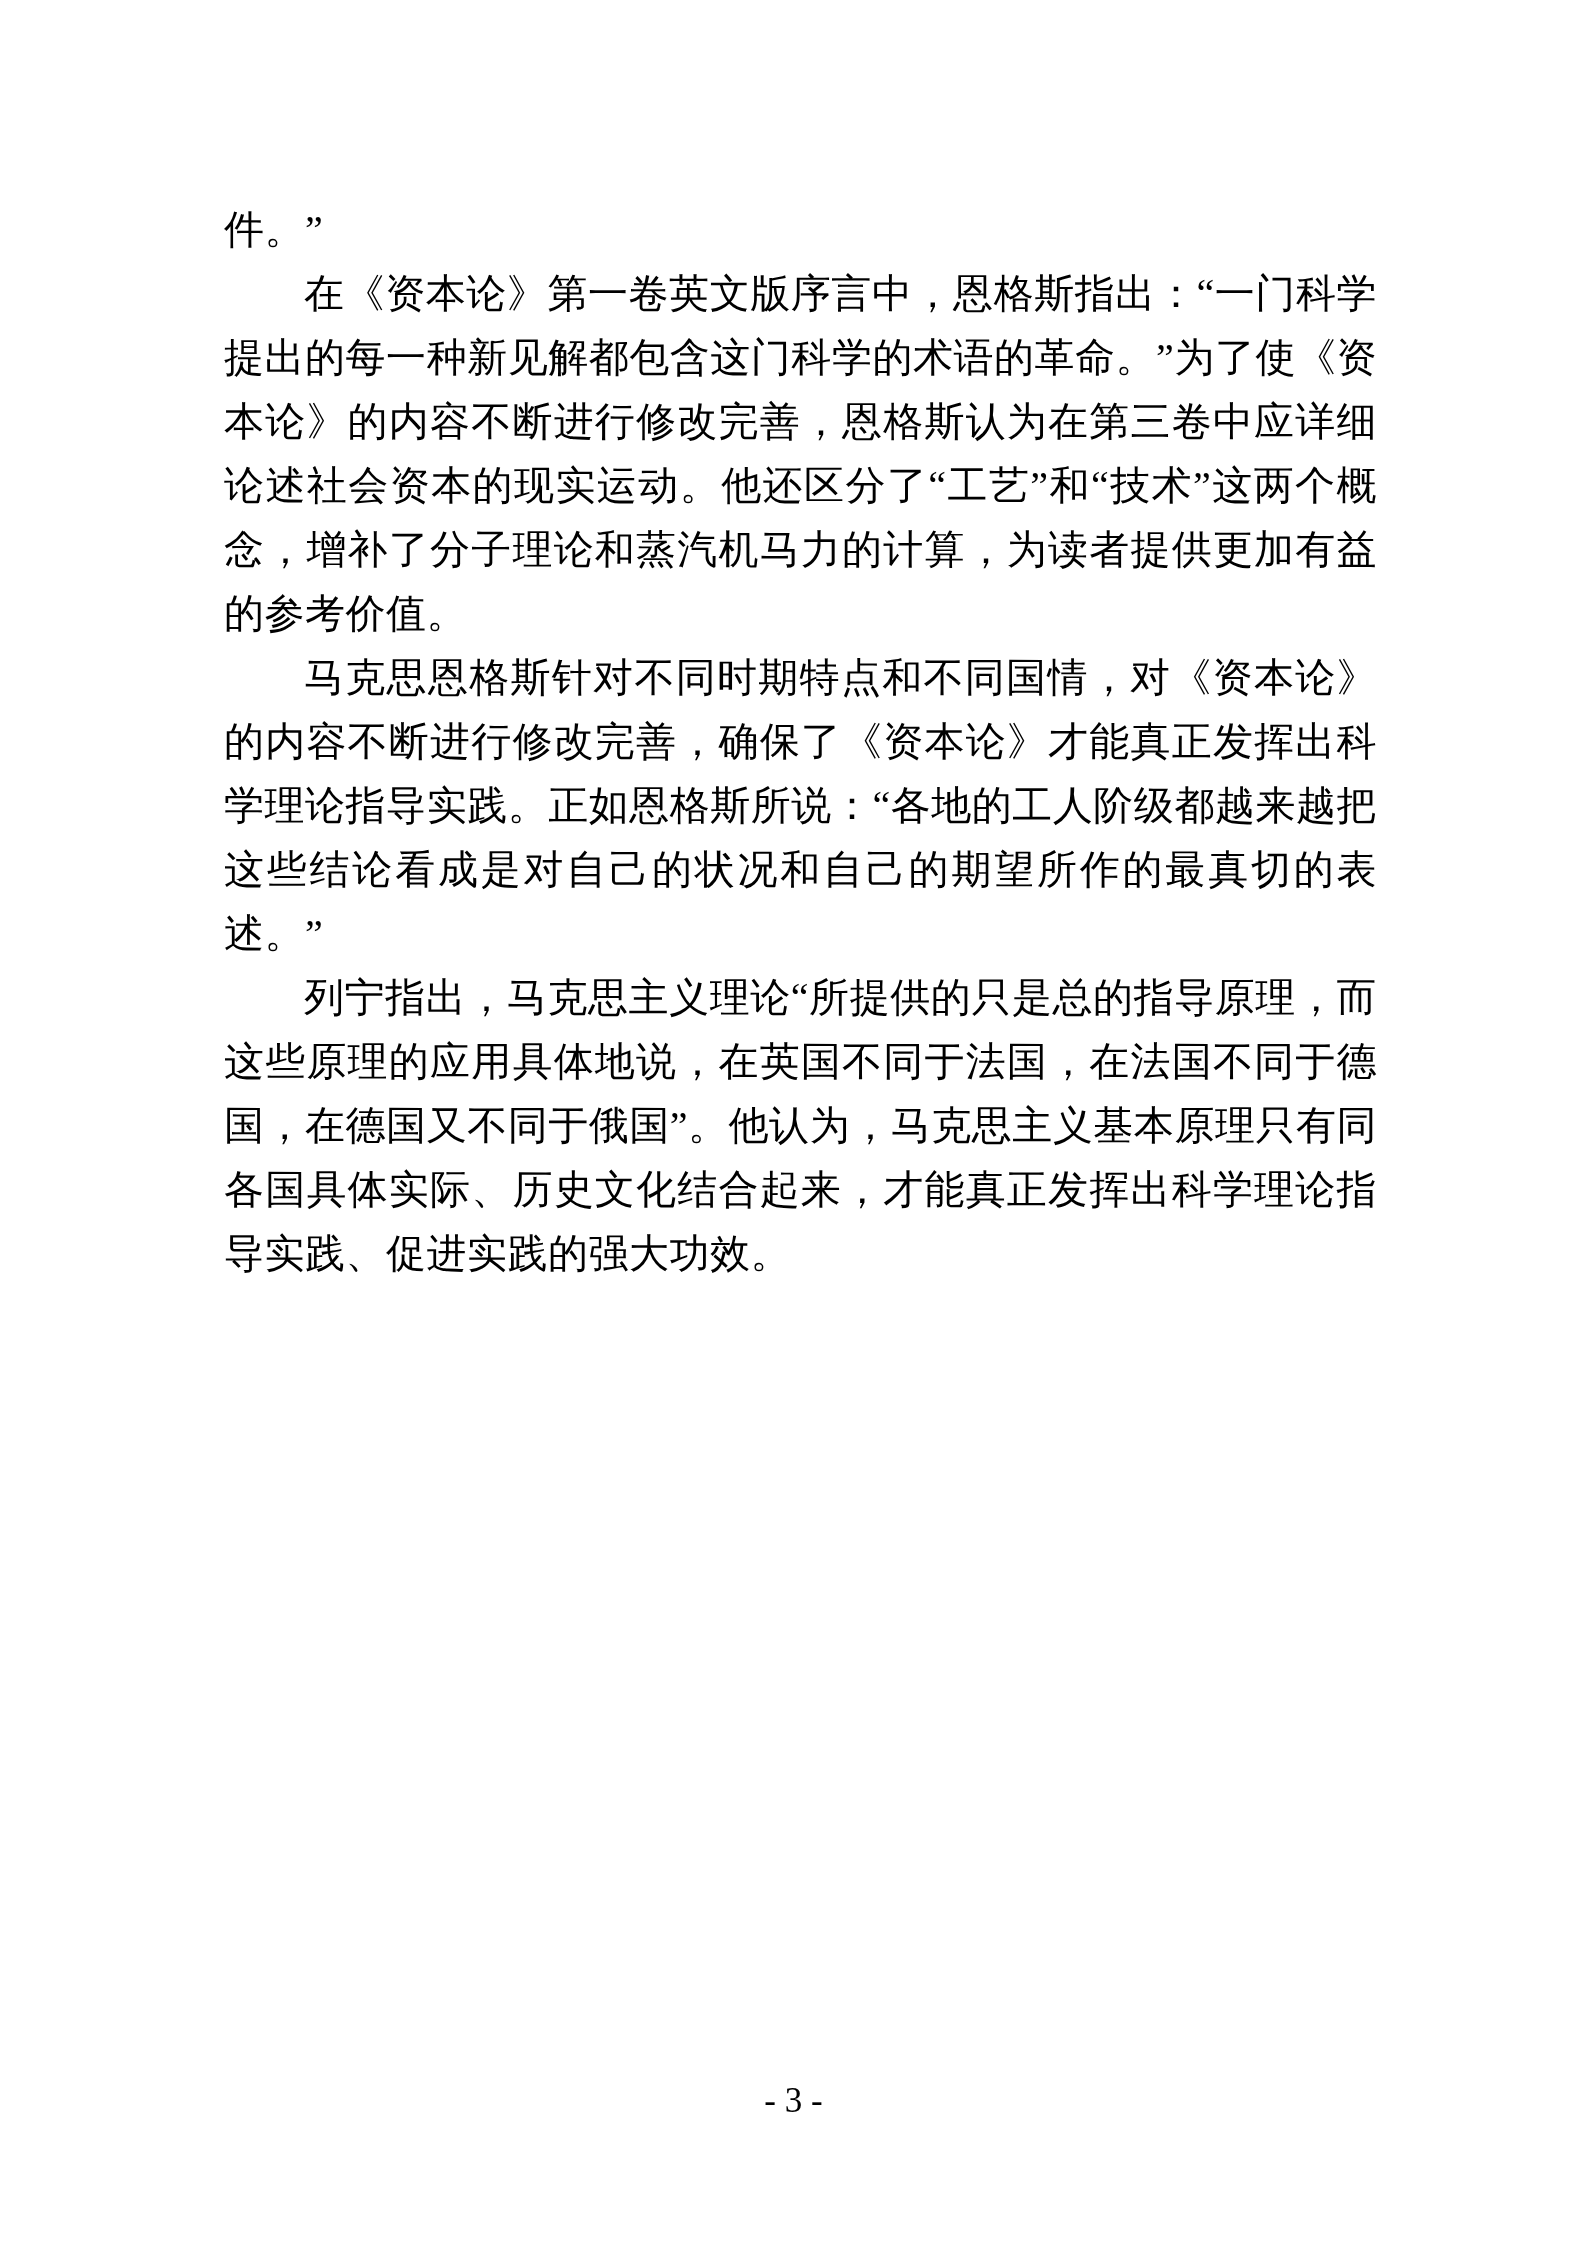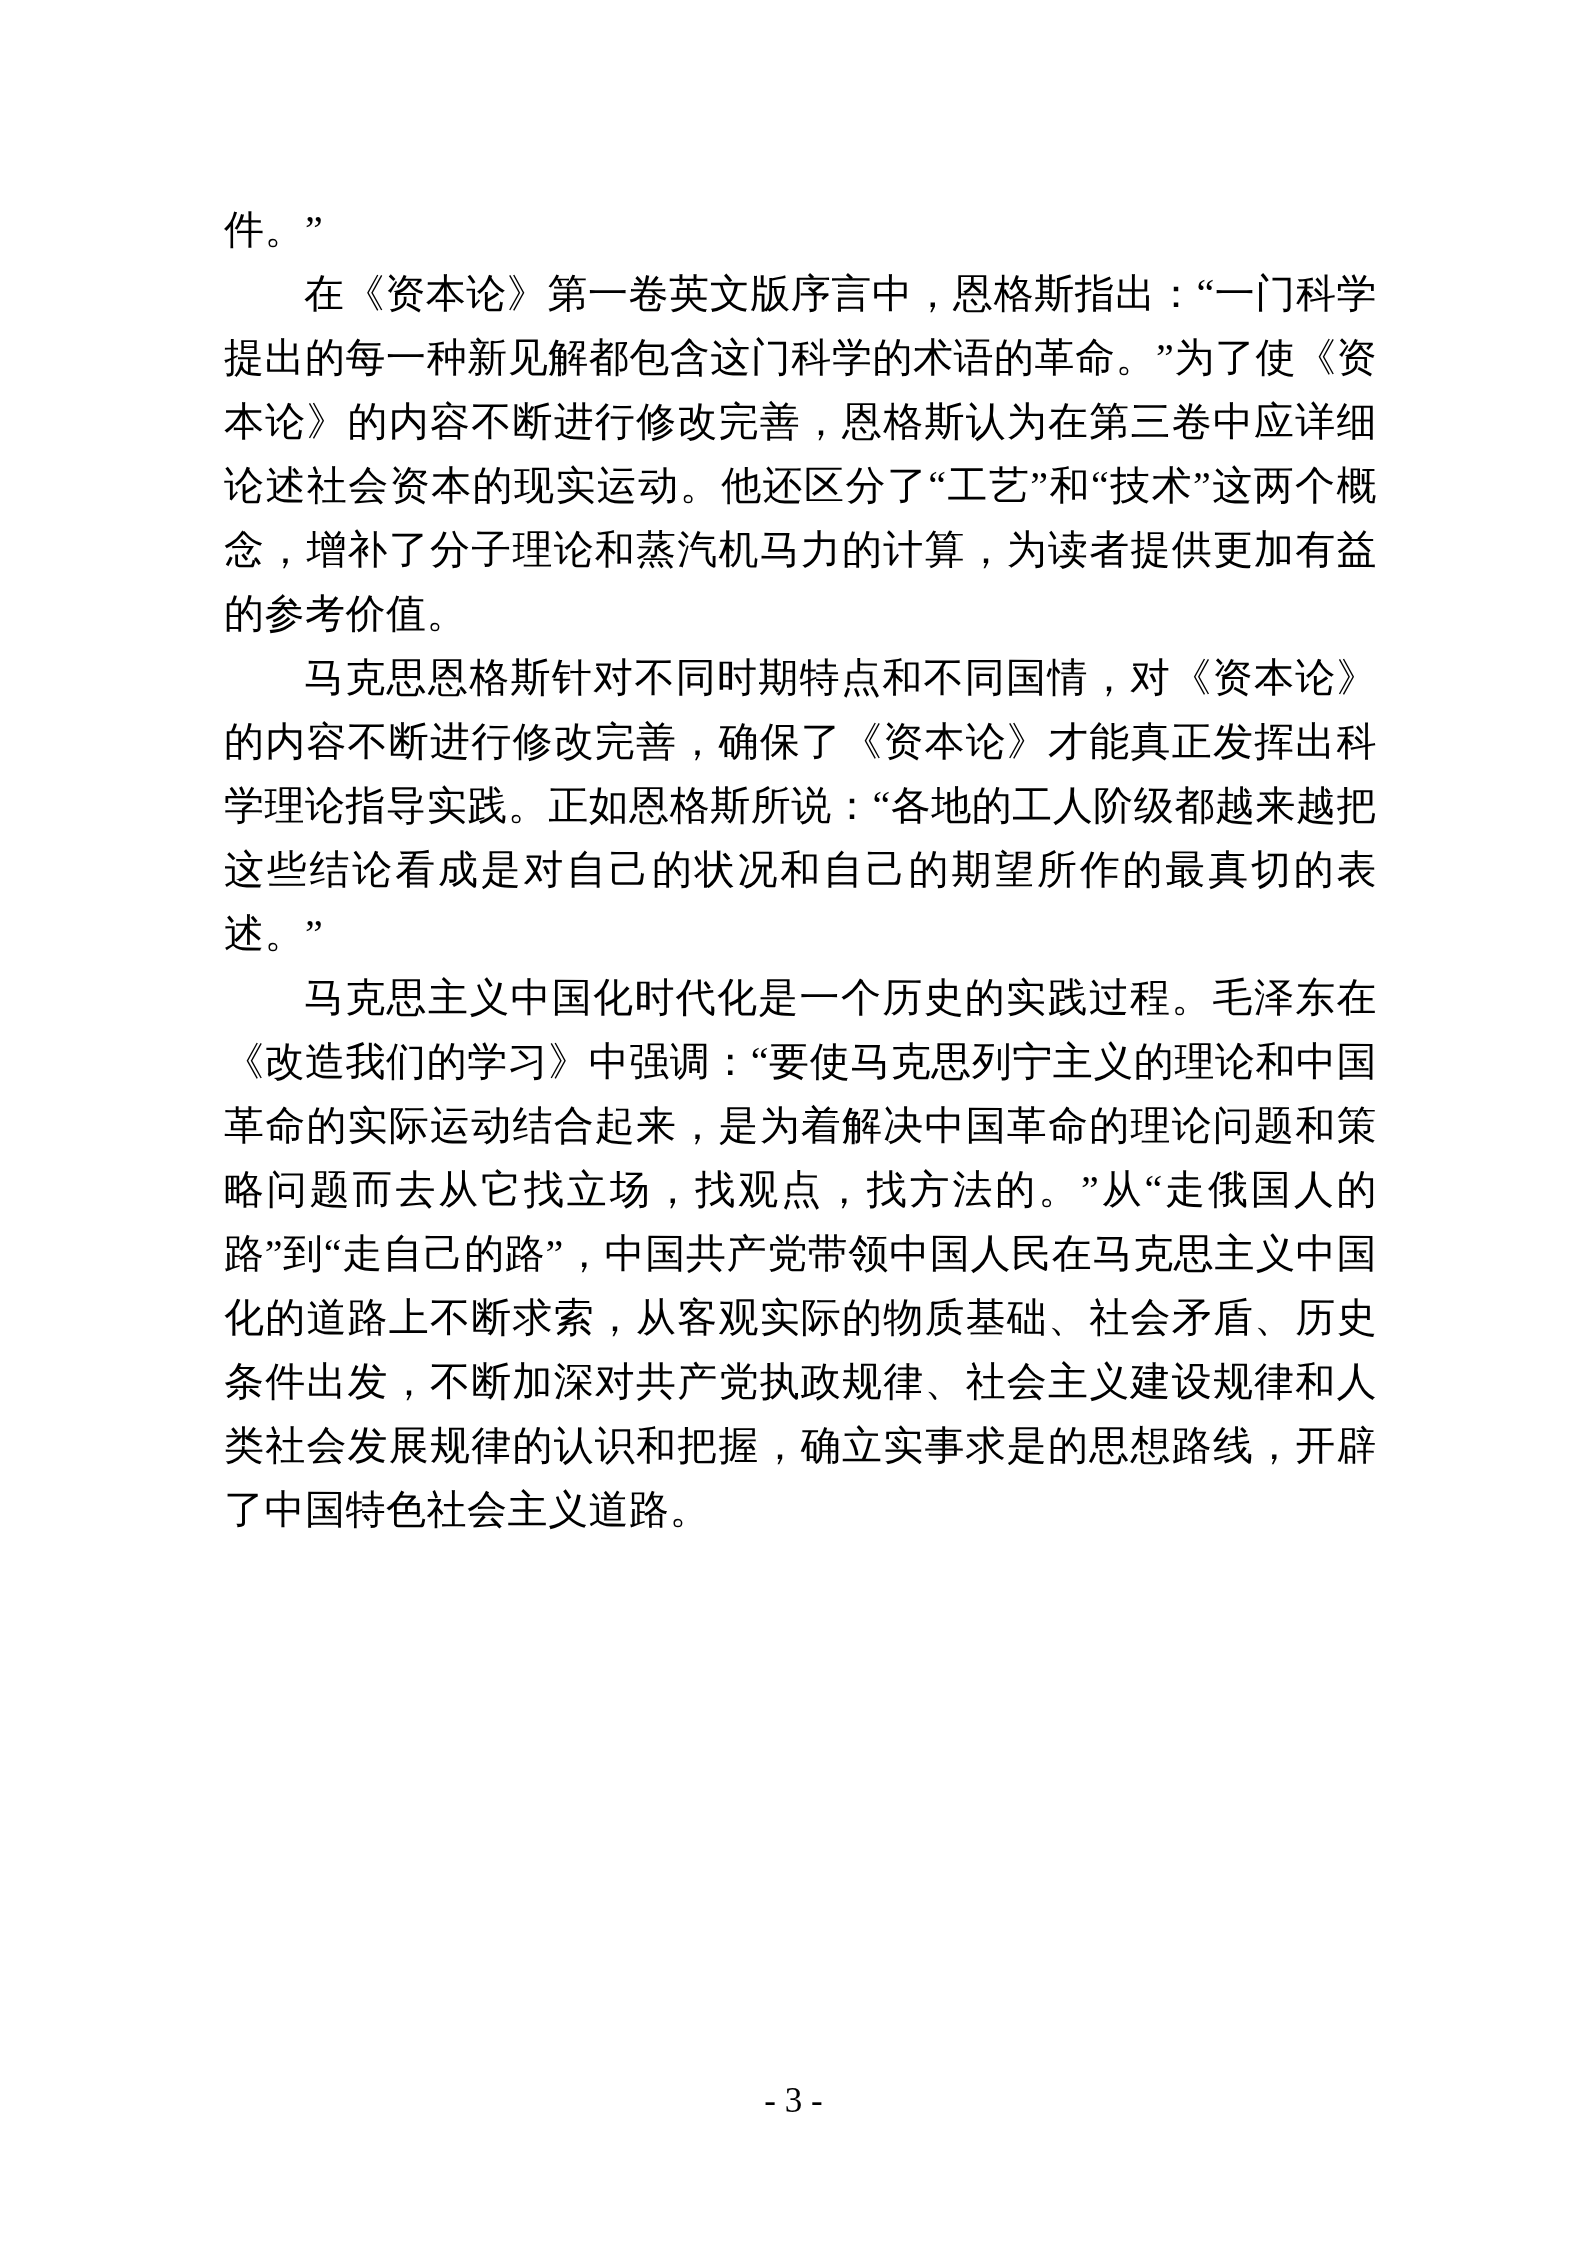--- a/index.html
+++ b/index.html
@@ -59,6 +59,7 @@
       <p class="para">件。”</p>
       <p class="para indent">在《资本论》第一卷英文版序言中，恩格斯指出：“一门科学提出的每一种新见解都包含这门科学的术语的革命。”为了使《资本论》的内容不断进行修改完善，恩格斯认为在第三卷中应详细论述社会资本的现实运动。他还区分了“工艺”和“技术”这两个概念，增补了分子理论和蒸汽机马力的计算，为读者提供更加有益的参考价值。</p>
       <p class="para indent">马克思恩格斯针对不同时期特点和不同国情，对《资本论》的内容不断进行修改完善，确保了《资本论》才能真正发挥出科学理论指导实践。正如恩格斯所说：“各地的工人阶级都越来越把这些结论看成是对自己的状况和自己的期望所作的最真切的表述。”</p>
+      <p class="para indent">列宁指出，马克思主义理论“所提供的只是总的指导原理，而这些原理的应用具体地说，在英国不同于法国，在法国不同于德国，在德国又不同于俄国”。他认为，马克思主义基本原理只有同各国具体实际、历史文化结合起来，才能真正发挥出科学理论指导实践、促进实践的强大功效。</p>
       <p class="para indent">马克思主义中国化时代化是一个历史的实践过程。毛泽东在《改造我们的学习》中强调：“要使马克思列宁主义的理论和中国革命的实际运动结合起来，是为着解决中国革命的理论问题和策略问题而去从它找立场，找观点，找方法的。”从“走俄国人的路”到“走自己的路”，中国共产党带领中国人民在马克思主义中国化的道路上不断求索，从客观实际的物质基础、社会矛盾、历史条件出发，不断加深对共产党执政规律、社会主义建设规律和人类社会发展规律的认识和把握，确立实事求是的思想路线，开辟了中国特色社会主义道路。</p>
     </div>
   <div class="footer">

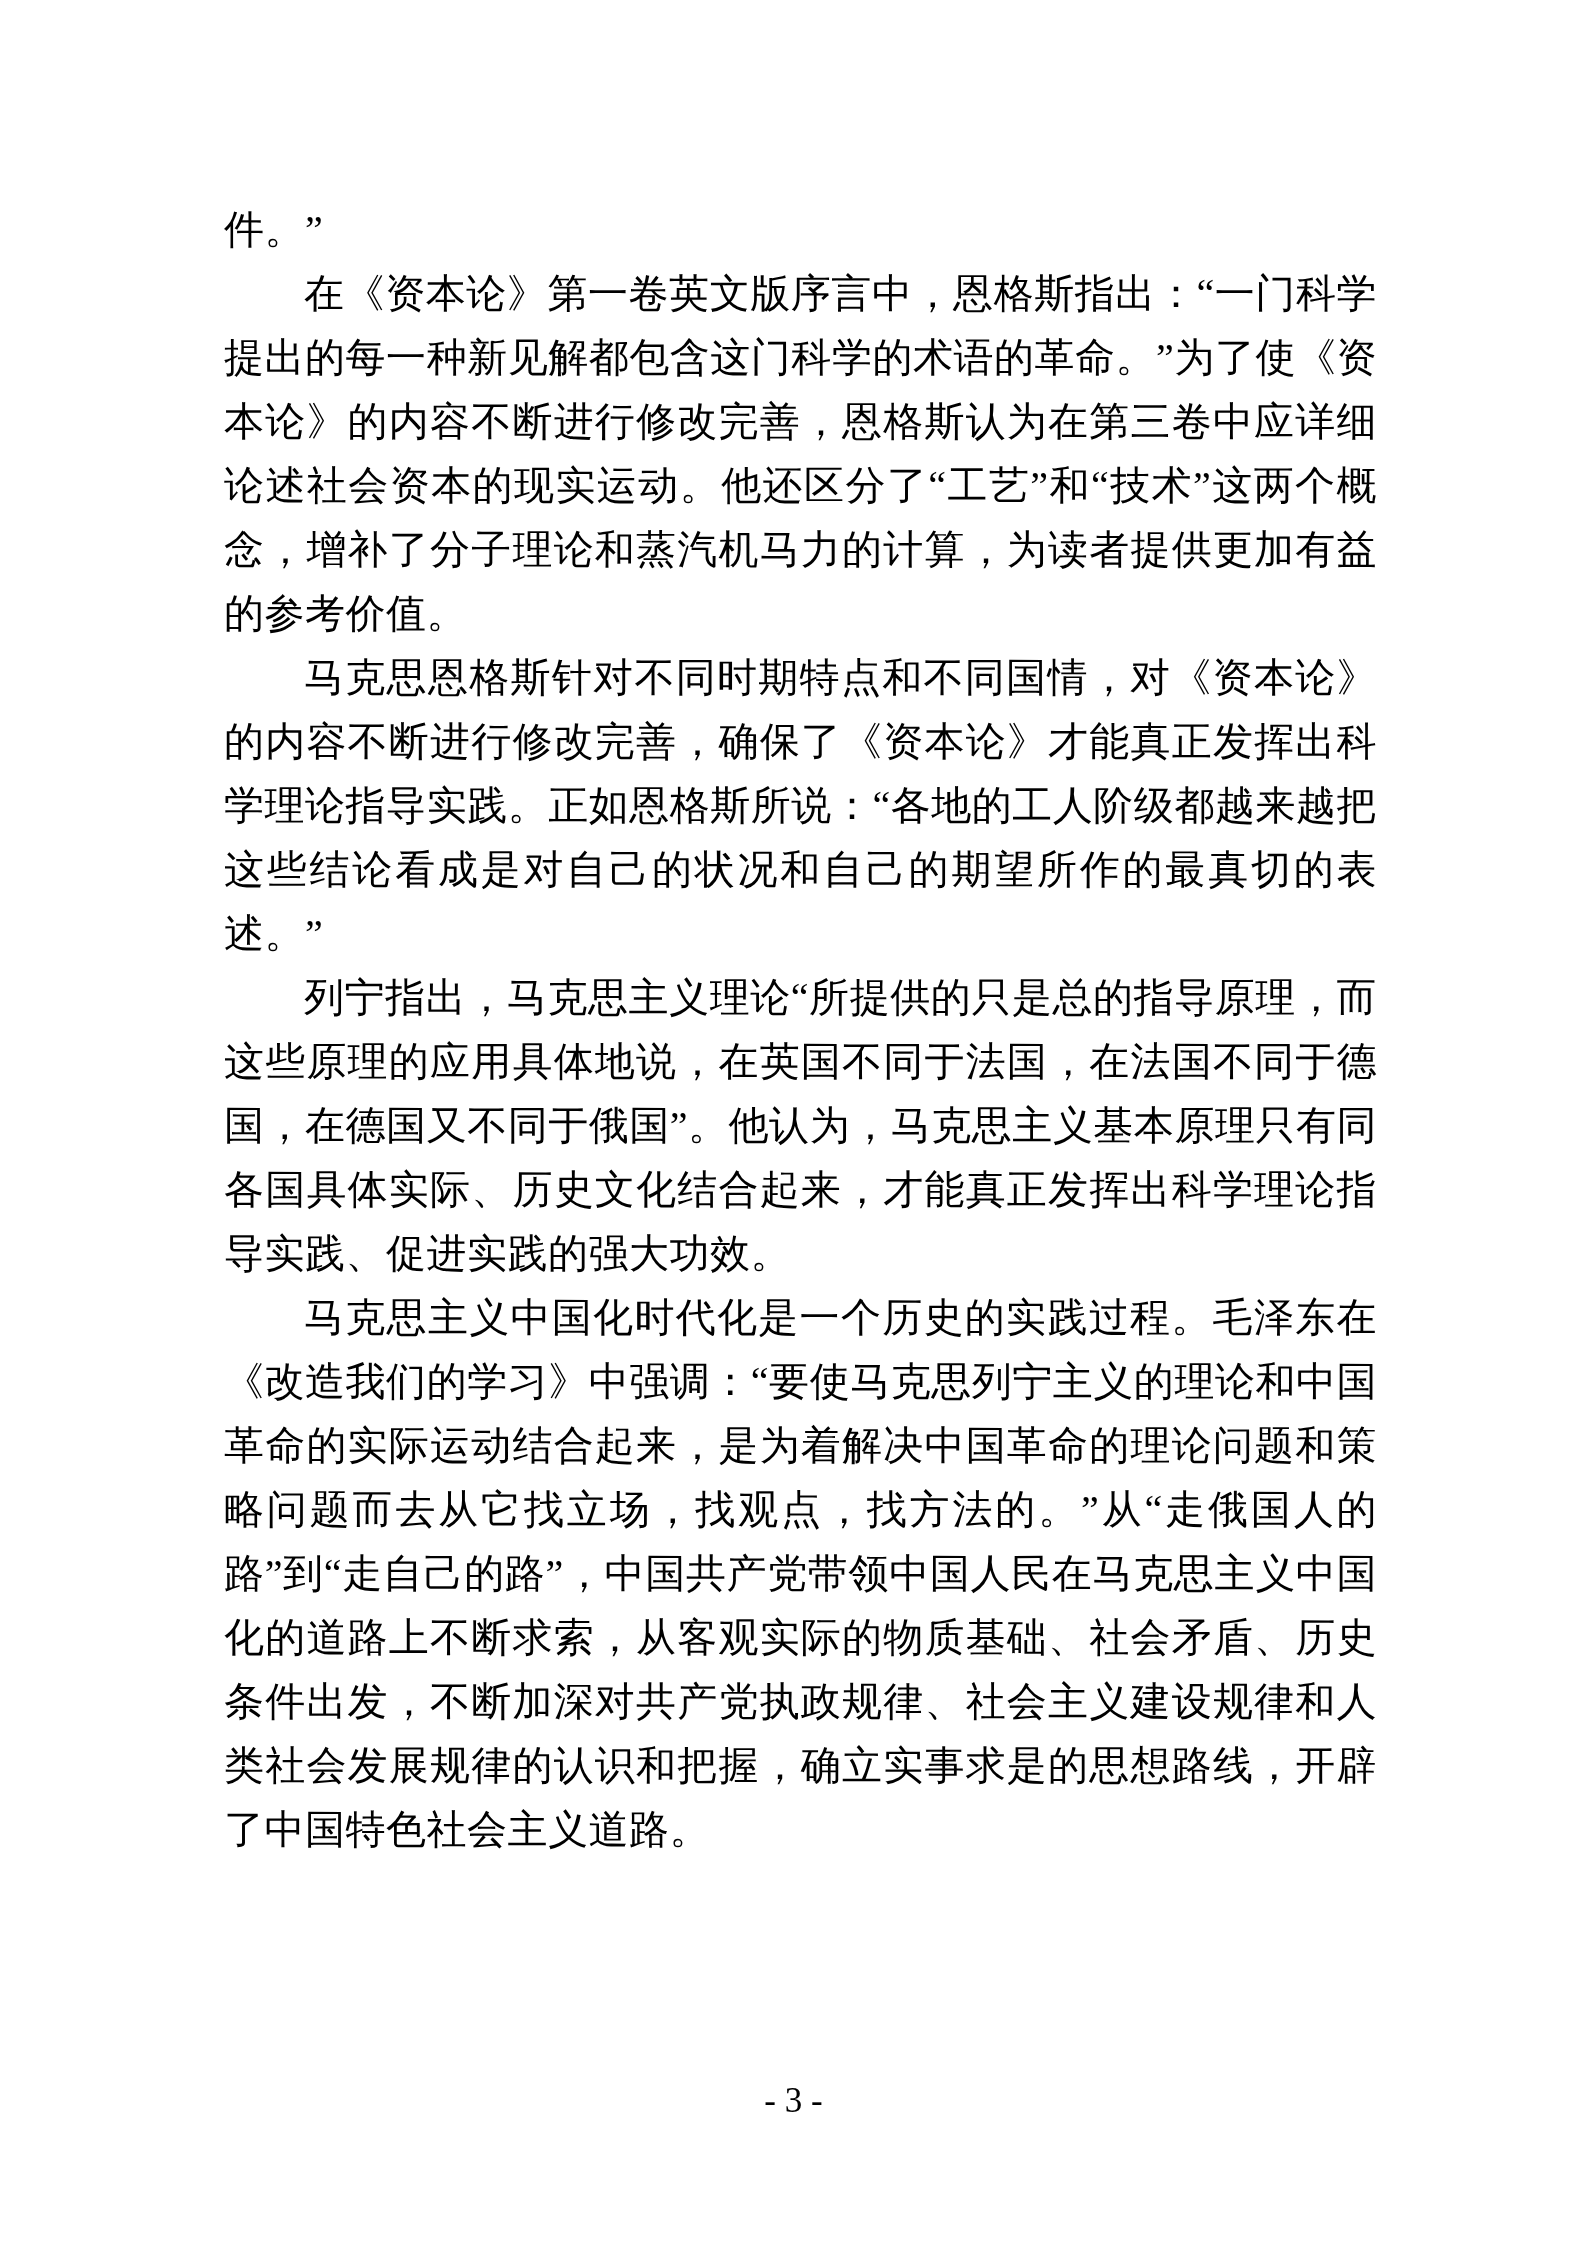--- a/index.html
+++ b/index.html
@@ -60,7 +60,6 @@
       <p class="para indent">在《资本论》第一卷英文版序言中，恩格斯指出：“一门科学提出的每一种新见解都包含这门科学的术语的革命。”为了使《资本论》的内容不断进行修改完善，恩格斯认为在第三卷中应详细论述社会资本的现实运动。他还区分了“工艺”和“技术”这两个概念，增补了分子理论和蒸汽机马力的计算，为读者提供更加有益的参考价值。</p>
       <p class="para indent">马克思恩格斯针对不同时期特点和不同国情，对《资本论》的内容不断进行修改完善，确保了《资本论》才能真正发挥出科学理论指导实践。正如恩格斯所说：“各地的工人阶级都越来越把这些结论看成是对自己的状况和自己的期望所作的最真切的表述。”</p>
       <p class="para indent">列宁指出，马克思主义理论“所提供的只是总的指导原理，而这些原理的应用具体地说，在英国不同于法国，在法国不同于德国，在德国又不同于俄国”。他认为，马克思主义基本原理只有同各国具体实际、历史文化结合起来，才能真正发挥出科学理论指导实践、促进实践的强大功效。</p>
-      <p class="para indent">马克思主义中国化时代化是一个历史的实践过程。毛泽东在《改造我们的学习》中强调：“要使马克思列宁主义的理论和中国革命的实际运动结合起来，是为着解决中国革命的理论问题和策略问题而去从它找立场，找观点，找方法的。”从“走俄国人的路”到“走自己的路”，中国共产党带领中国人民在马克思主义中国化的道路上不断求索，从客观实际的物质基础、社会矛盾、历史条件出发，不断加深对共产党执政规律、社会主义建设规律和人类社会发展规律的认识和把握，确立实事求是的思想路线，开辟了中国特色社会主义道路。</p>
     </div>
   <div class="footer">
     <span>- 3 -</span>

